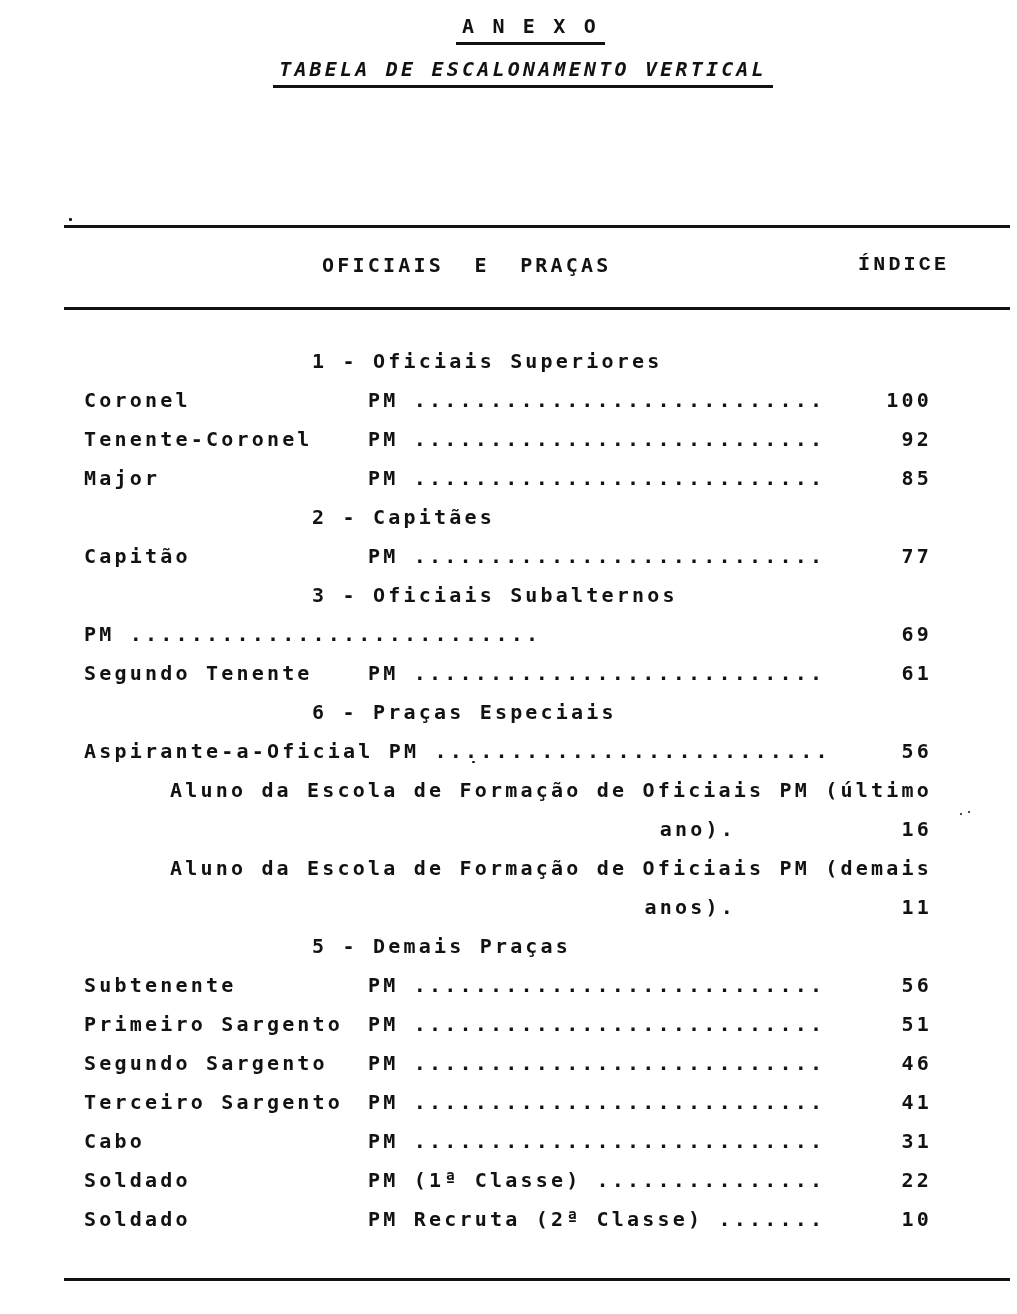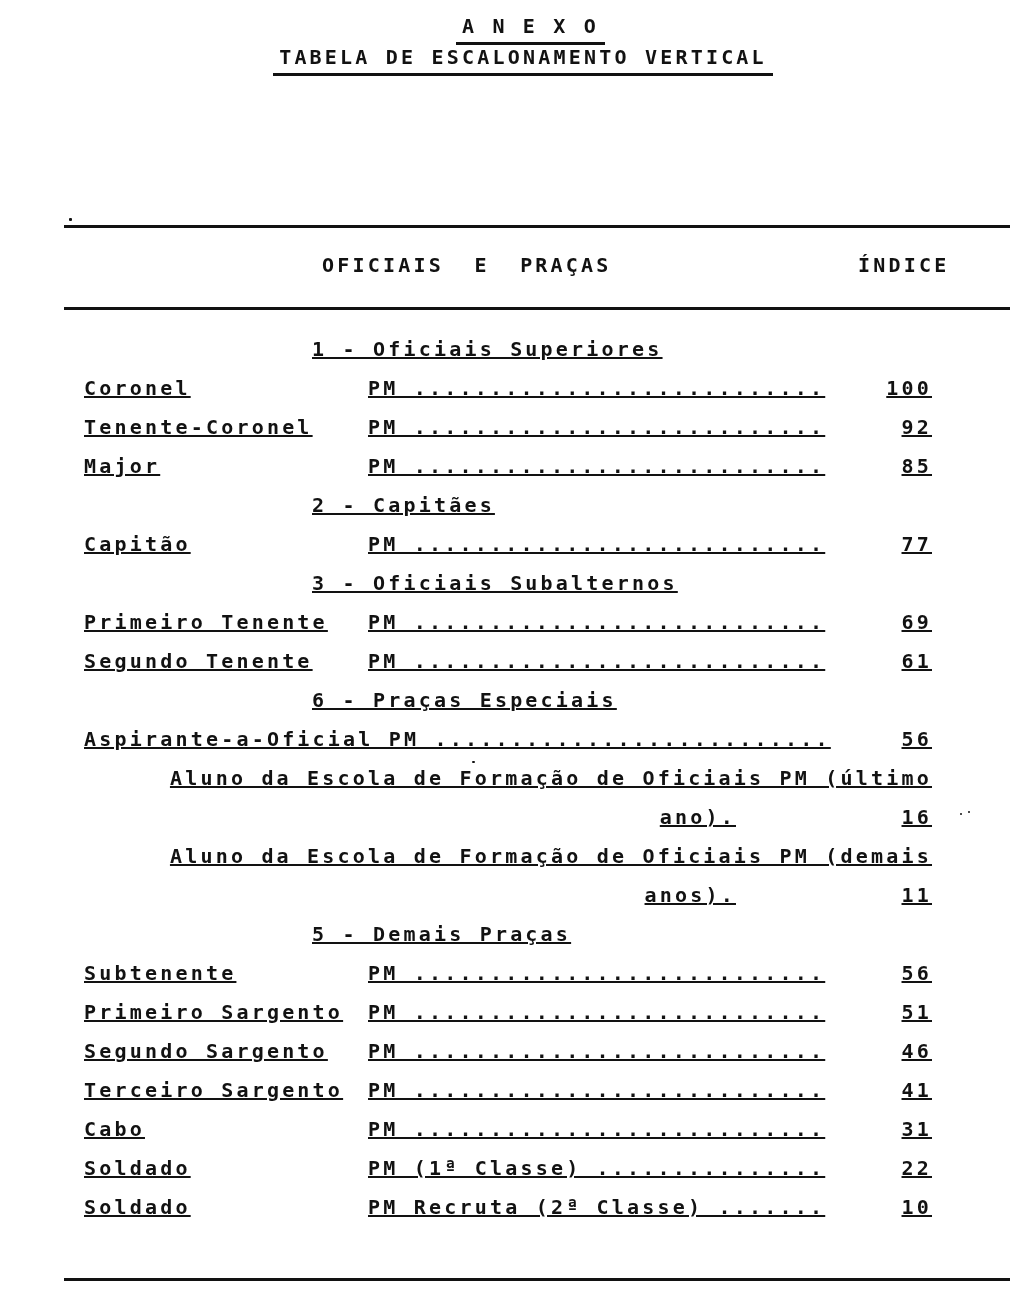--- a/index.html
+++ b/index.html
@@ -18,7 +18,7 @@
     text-align: center; box-sizing: border-box; white-space: pre;
   }
   .t1 { top: 14px; padding-left: 44px; }
-  .t2 { top: 45px; padding-left: 29px; }
+  .t2 { top: 57px; padding-left: 29px; font-style: italic; }
   .t3 { top: 101px; padding-left: 14px; }
   .underlined {
     display: inline-block;

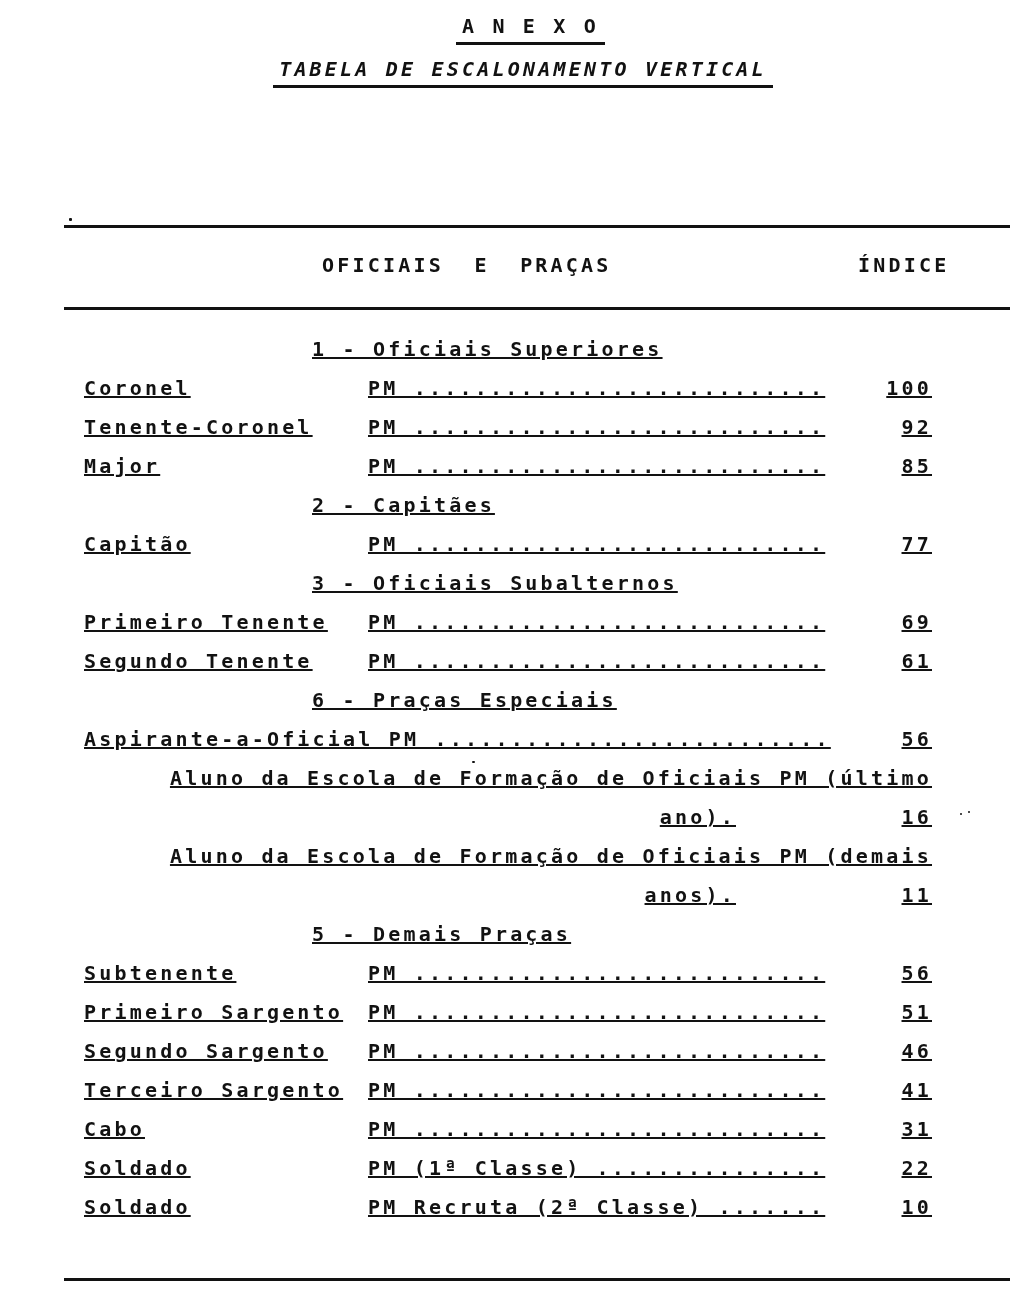--- a/index.html
+++ b/index.html
@@ -34,7 +34,7 @@
   .rule-bottom { top: 1278px; }
   .col-header { position: absolute; top: 253px; white-space: pre; }
   .col-header.left { left: 322px; }
-  .col-header.right { left: 858px; }
+  .col-header.right { left: 858px; font-family: Liberation Mono, monospace; }
   .tbody { position: absolute; left: 84px; top: 336px; width: 848px; text-decoration: underline; }
   .trow {
     height: 39px; display: flex; align-items: flex-start;

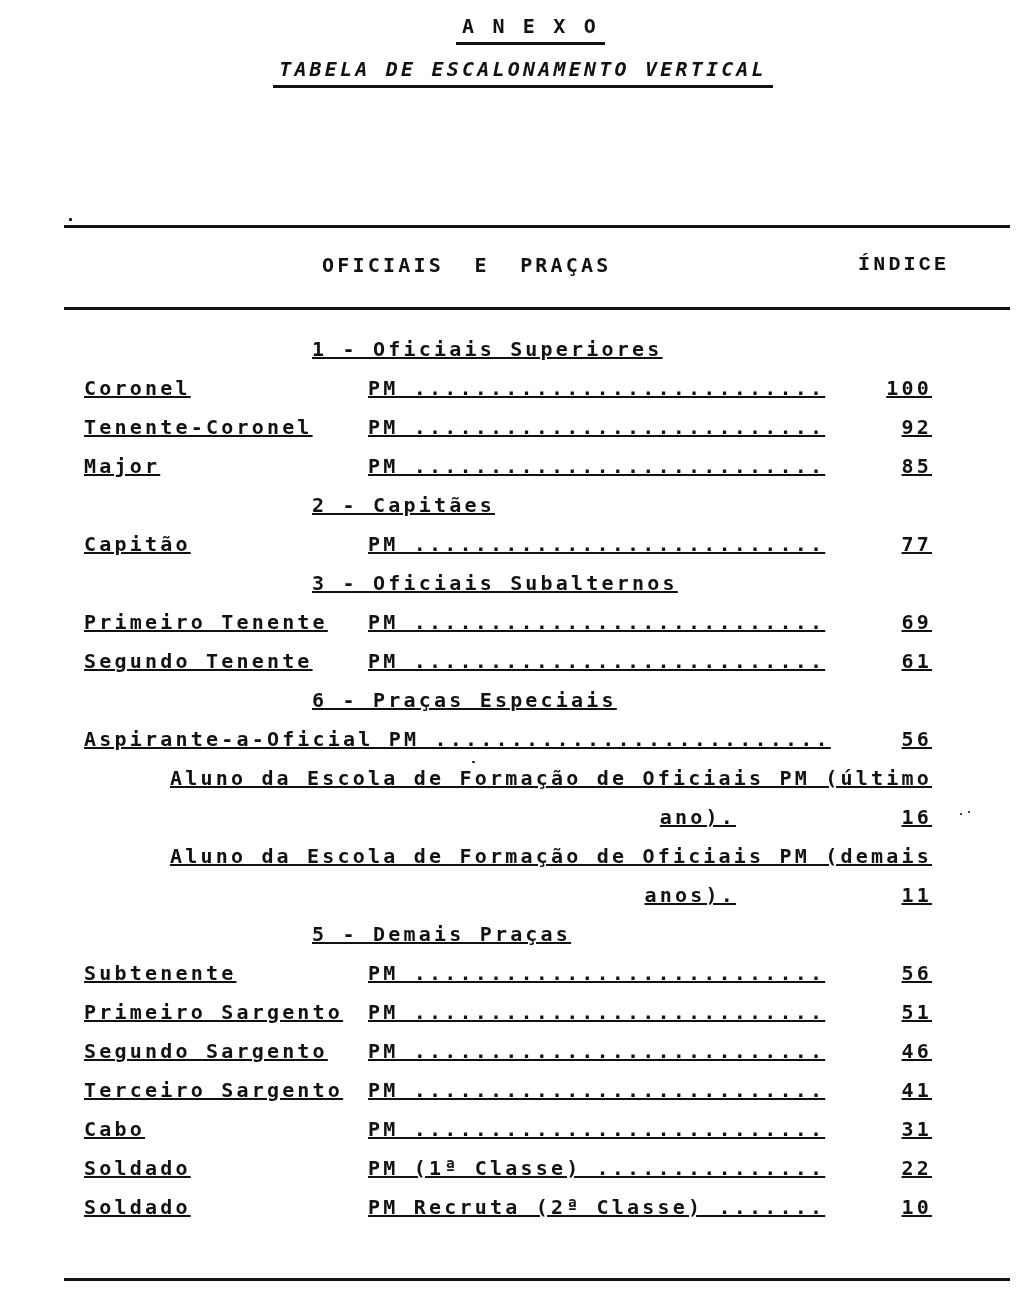--- a/index.html
+++ b/index.html
@@ -35,7 +35,7 @@
   .col-header { position: absolute; top: 253px; white-space: pre; }
   .col-header.left { left: 322px; }
   .col-header.right { left: 858px; font-family: Liberation Mono, monospace; }
-  .tbody { position: absolute; left: 84px; top: 336px; width: 848px; text-decoration: underline; }
+  .tbody { position: absolute; left: 84px; top: 348px; width: 848px; }
   .trow {
     height: 39px; display: flex; align-items: flex-start;
     line-height: 26px; white-space: pre;

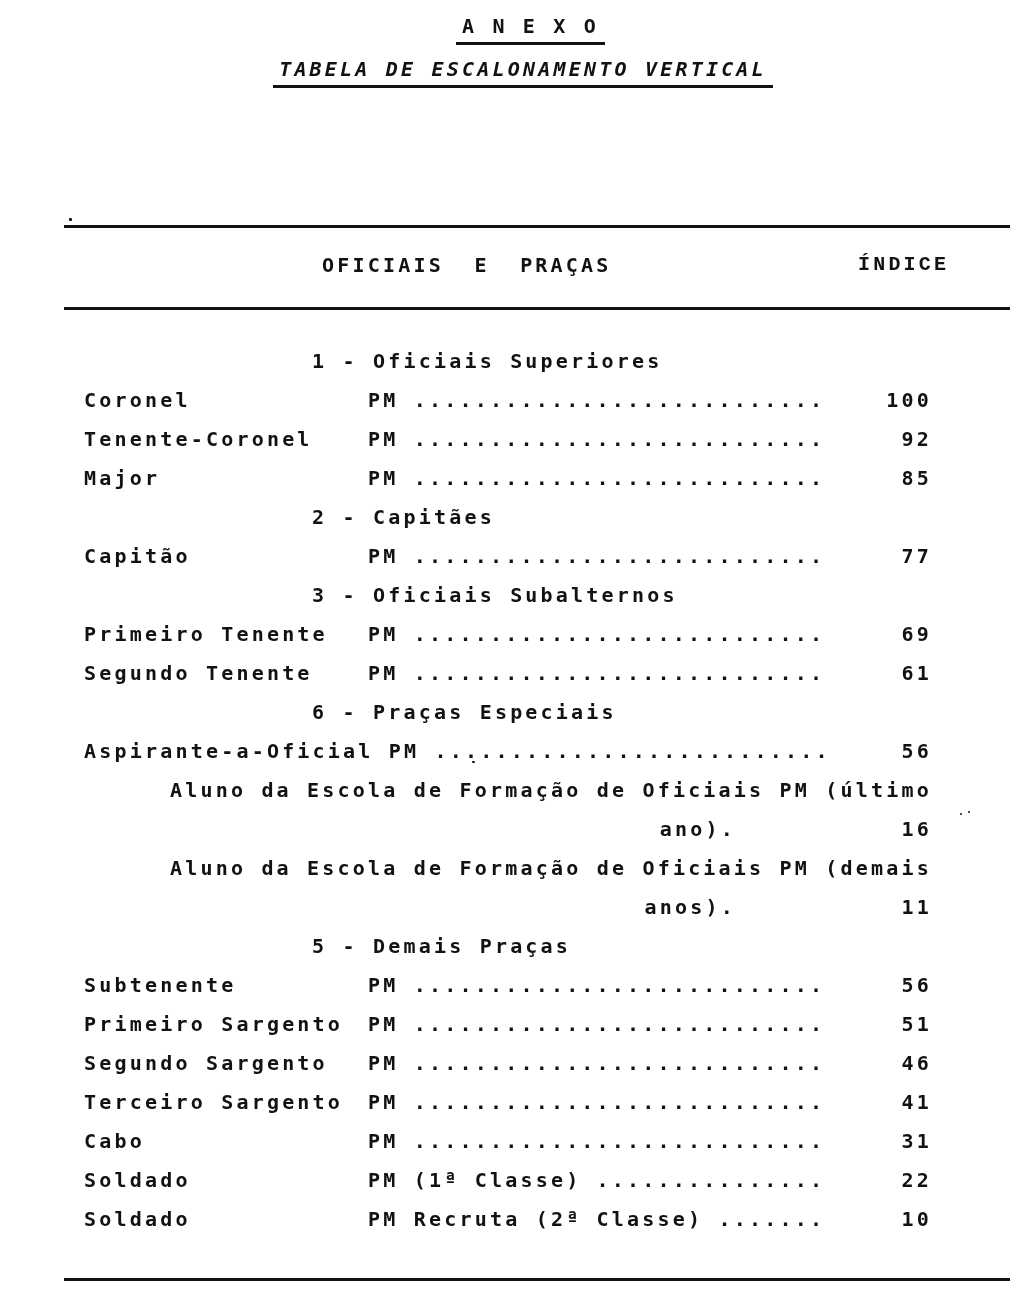--- a/index.html
+++ b/index.html
@@ -77,7 +77,7 @@
       <div class="trow section-row">2 - Capitães</div>
       <div class="trow"><span class="rank">Capitão</span><span class="desc">PM ...........................</span><span class="idx">77</span></div>
       <div class="trow section-row">3 - Oficiais Subalternos</div>
-      <div class="trow"><span class="rank">Primeiro Tenente</span><span class="desc">PM ...........................</span><span class="idx">69</span></div>
+      <div class="trow"><span class="desc">PM ...........................</span><span class="idx">69</span></div>
       <div class="trow"><span class="rank">Segundo Tenente</span><span class="desc">PM ...........................</span><span class="idx">61</span></div>
       <div class="trow section-row">6 - Praças Especiais</div>
       <div class="trow"><span class="desc">Aspirante-a-Oficial PM ..........................</span><span class="idx">56</span></div>

